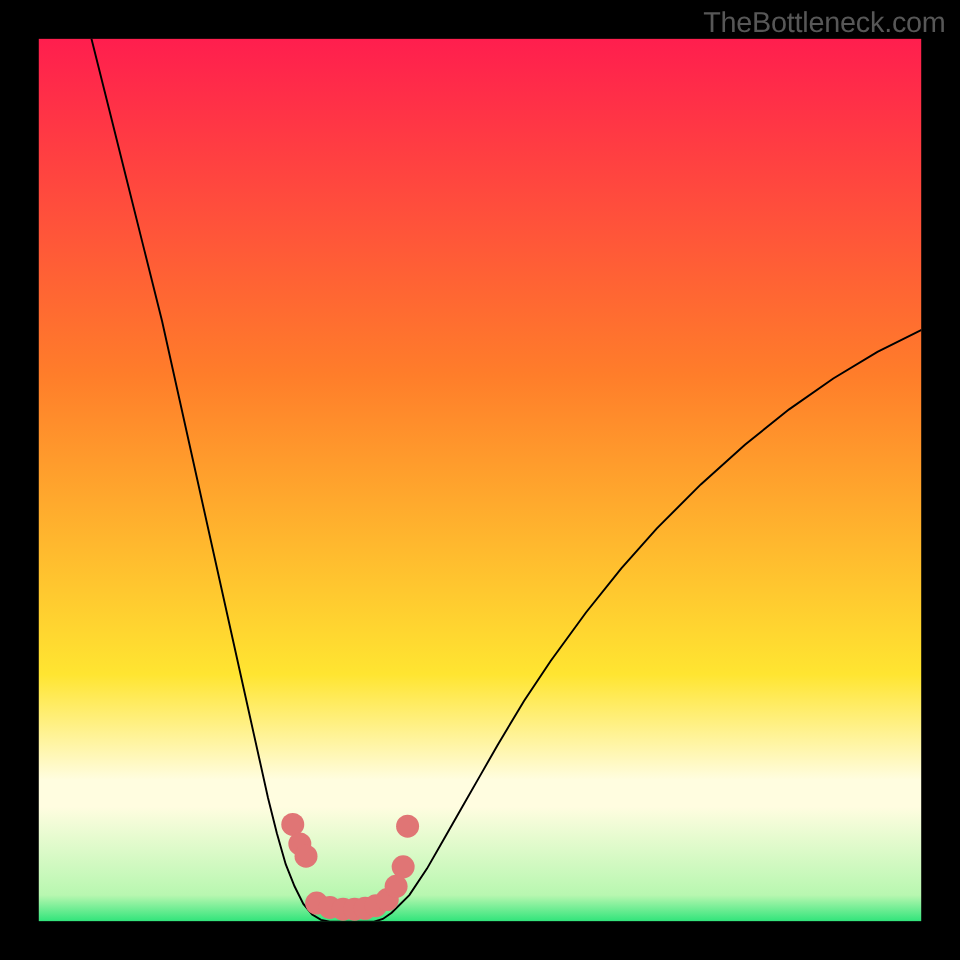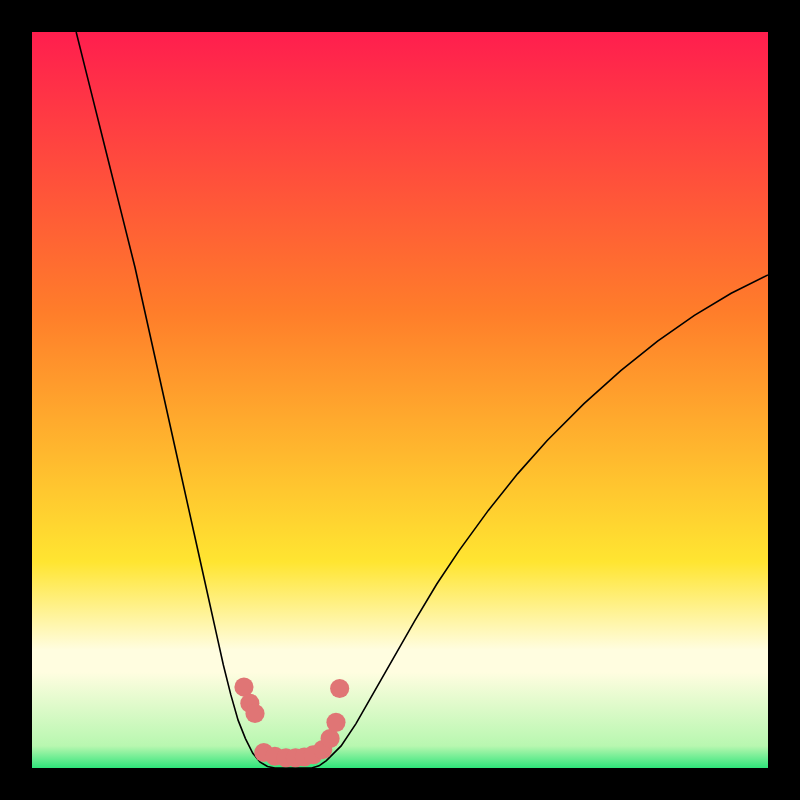--- a/index.html
+++ b/index.html
@@ -70,6 +70,7 @@
         </g>
     </svg>
   </div>
+  <div class="watermark">TheBottleneck.com</div>
 </div>
 
 </body></html>

